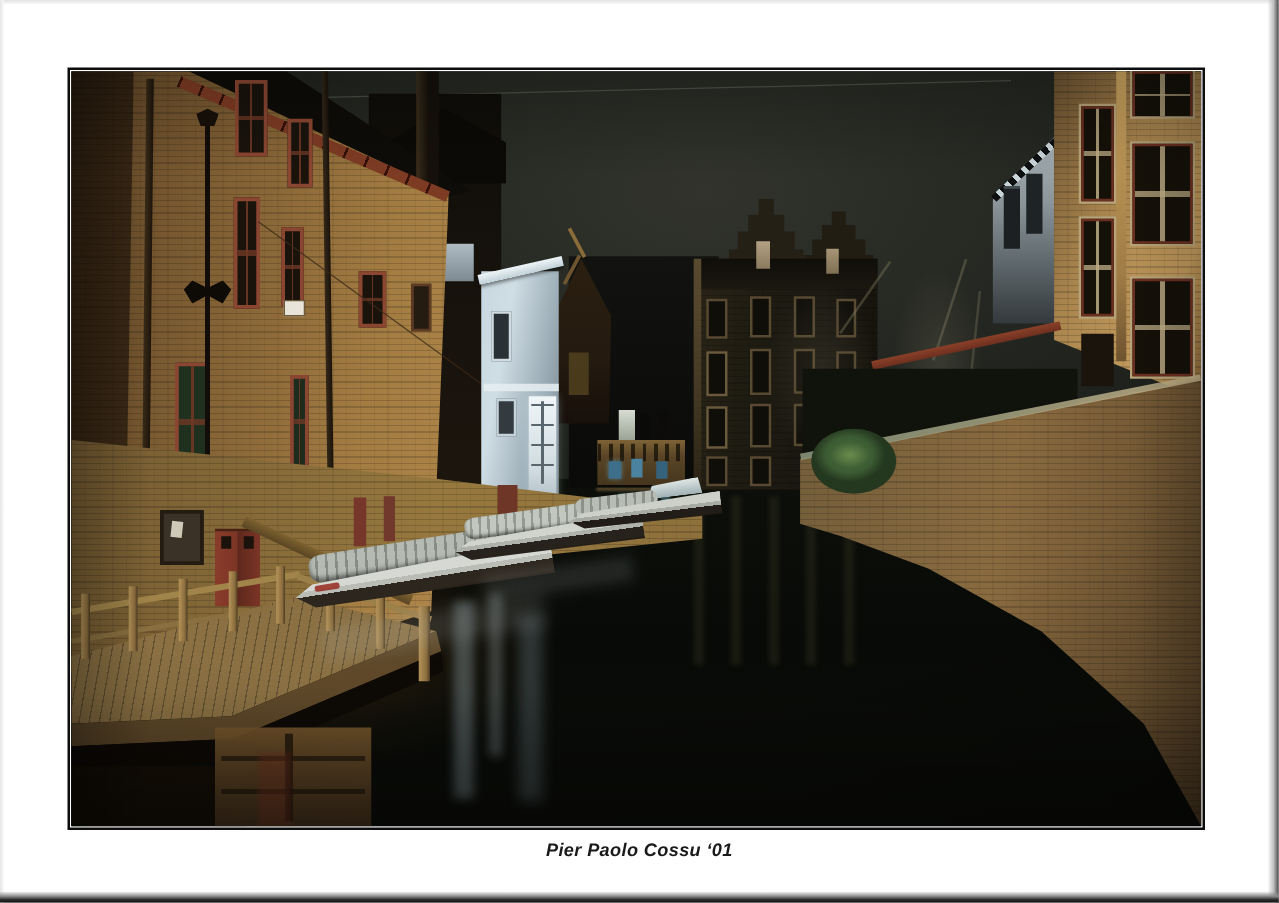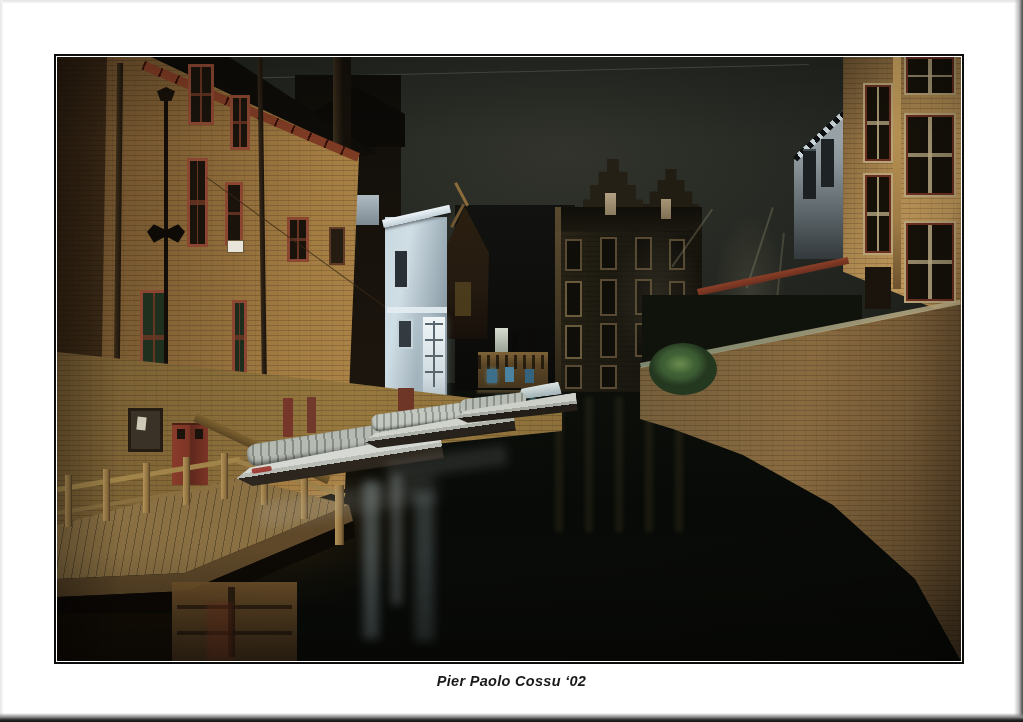--- a/index.html
+++ b/index.html
@@ -218,6 +218,6 @@
   </div>
 </div>
 
-<div class="abs caption">Pier Paolo Cossu ‘02</div>
+<div class="abs caption">Pier Paolo Cossu ‘01</div>
 
 </body></html>

